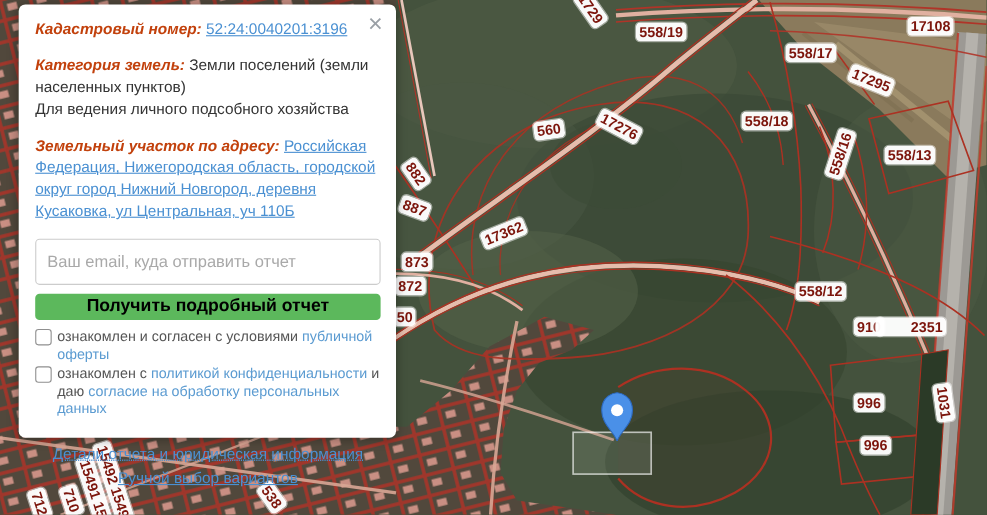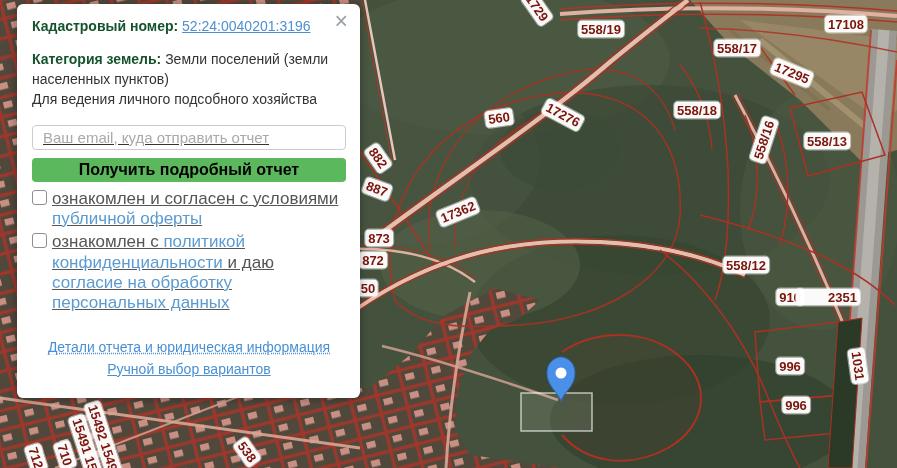--- a/index.html
+++ b/index.html
@@ -28,7 +28,7 @@
     line-height:22px;cursor:pointer;font-weight:400;padding:0 3px;
   }
   .block{margin:0 0 13px 0;}
-  .lbl{font-weight:bold;color:#14532d;}
+  .lbl{font-weight:bold;color:#c2410c;font-style:italic;}
   .popup a{color:#4a90d2;}
   .u{text-decoration:underline;}
   .grey-val{color:#606060;}

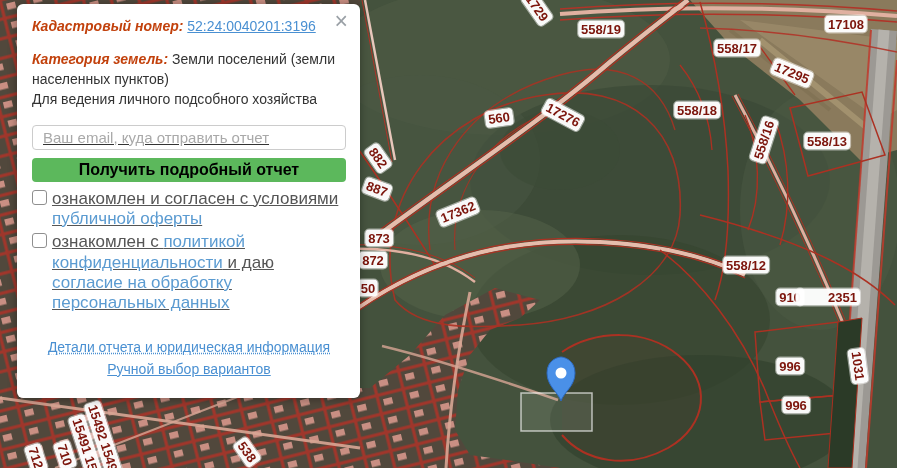--- a/index.html
+++ b/index.html
@@ -191,6 +191,10 @@
     <span>Для ведения личного подсобного хозяйства</span>
   </p>
 
+  <p class="block">
+    <span class="lbl">Земельный участок по адресу:</span>
+    <a class="u" href="#">Российская Федерация, Нижегородская область, городской округ город Нижний Новгород, деревня Кусаковка, ул Центральная, уч 110Б</a>
+  </p>
 
 
   <input type="text" class="email-input" placeholder="Ваш email, куда отправить отчет" style="">

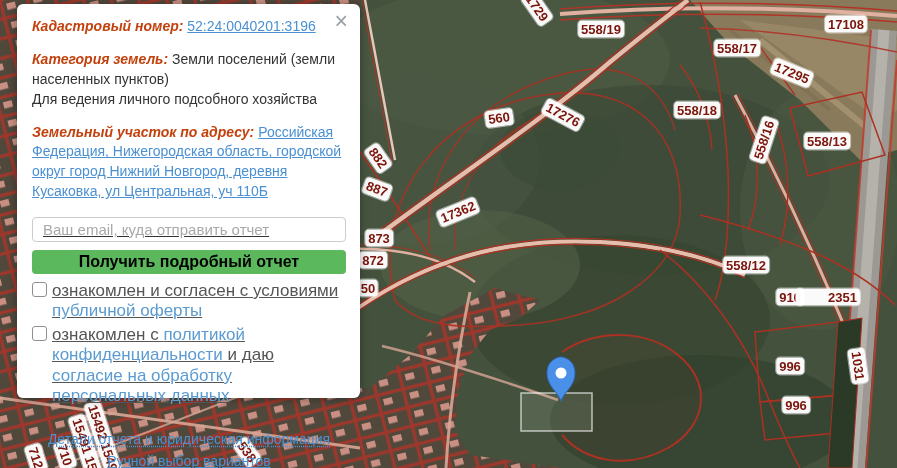--- a/index.html
+++ b/index.html
@@ -33,10 +33,9 @@
   .u{text-decoration:underline;}
   .grey-val{color:#606060;}
   .email-input{
-    width:100%;box-sizing:border-box;height:25px;border:1px solid #ccc;border-radius:4px;
+    width:100%;box-sizing:border-box;height:42px;border:1px solid #ccc;border-radius:4px;
     padding:0 10px;font-size:15px;color:#333;margin:2px 0 8px;outline:none;
     font-family:"Liberation Sans",sans-serif;
-    text-decoration:underline;
   }
   .email-input::placeholder{color:#a9a9a9;}
   .submit-btn{

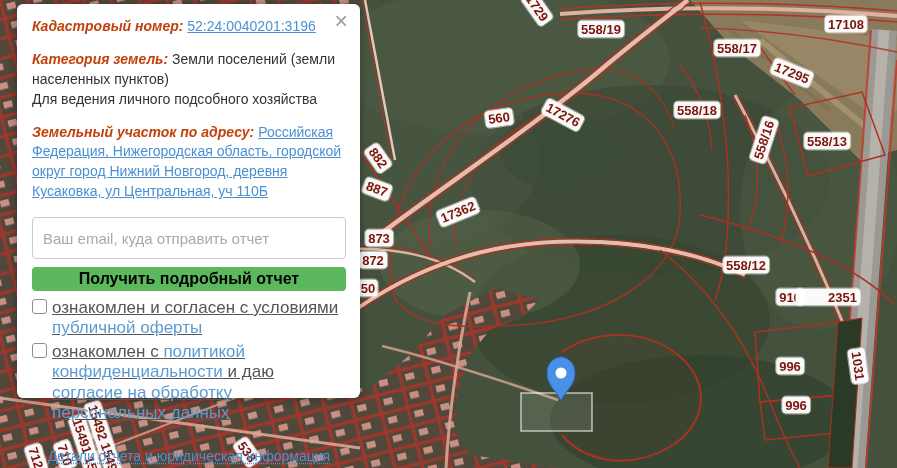--- a/index.html
+++ b/index.html
@@ -43,7 +43,7 @@
     font-size:16px;font-weight:bold;cursor:pointer;margin-bottom:7px;
     font-family:"Liberation Sans",sans-serif;
   }
-  .consents{font-size:17px;color:#555;line-height:1.2;text-decoration:underline;}
+  .consents{font-size:13px;color:#555;line-height:1.2;}
   .consent-row{display:flex;gap:5px;margin-bottom:3px;align-items:flex-start;}
   .cb{flex:0 0 auto;width:13px;height:13px;border:1px solid #8f8f8f;border-radius:3px;background:#fff;margin-top:1px;cursor:pointer;}
   .consents a{text-decoration:none;color:#5b9bd1;cursor:pointer;}

